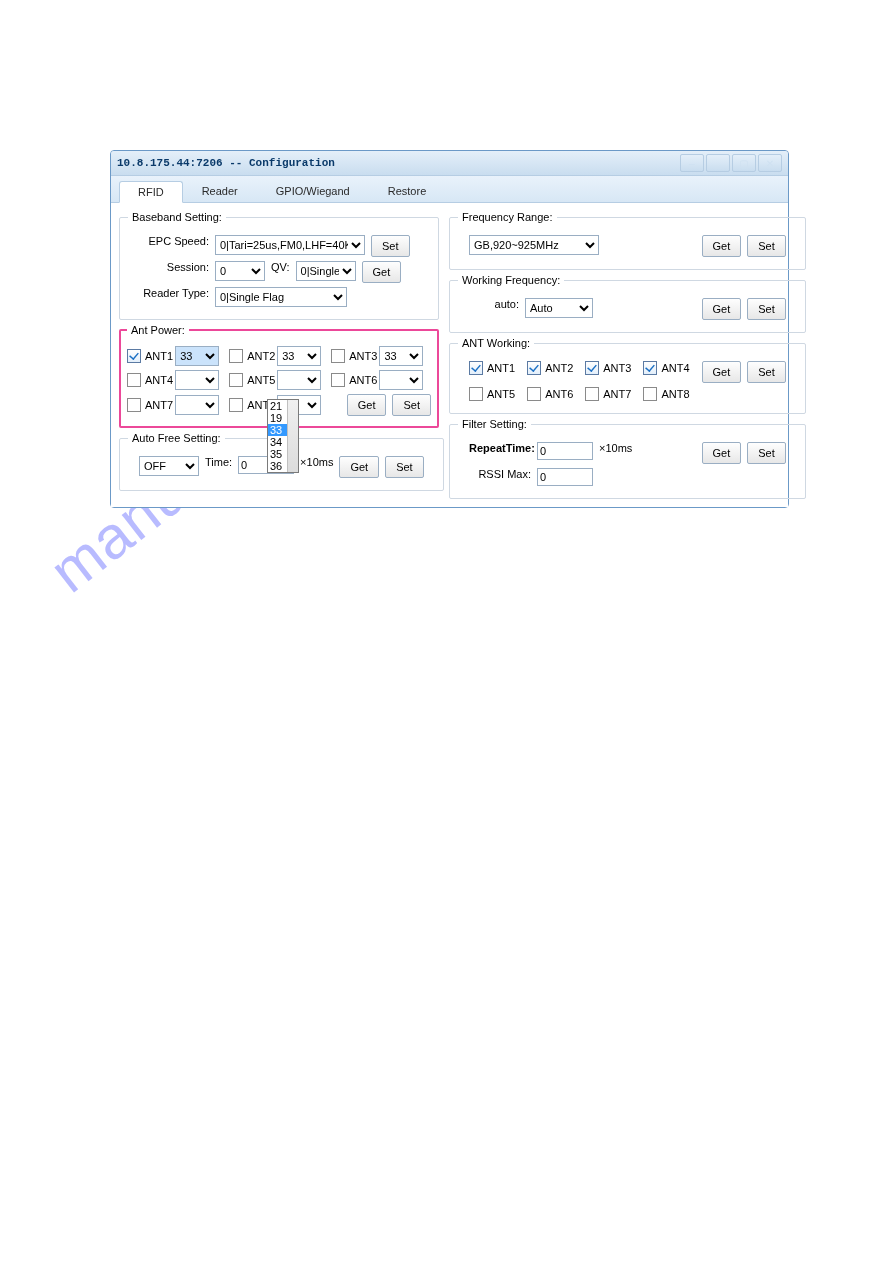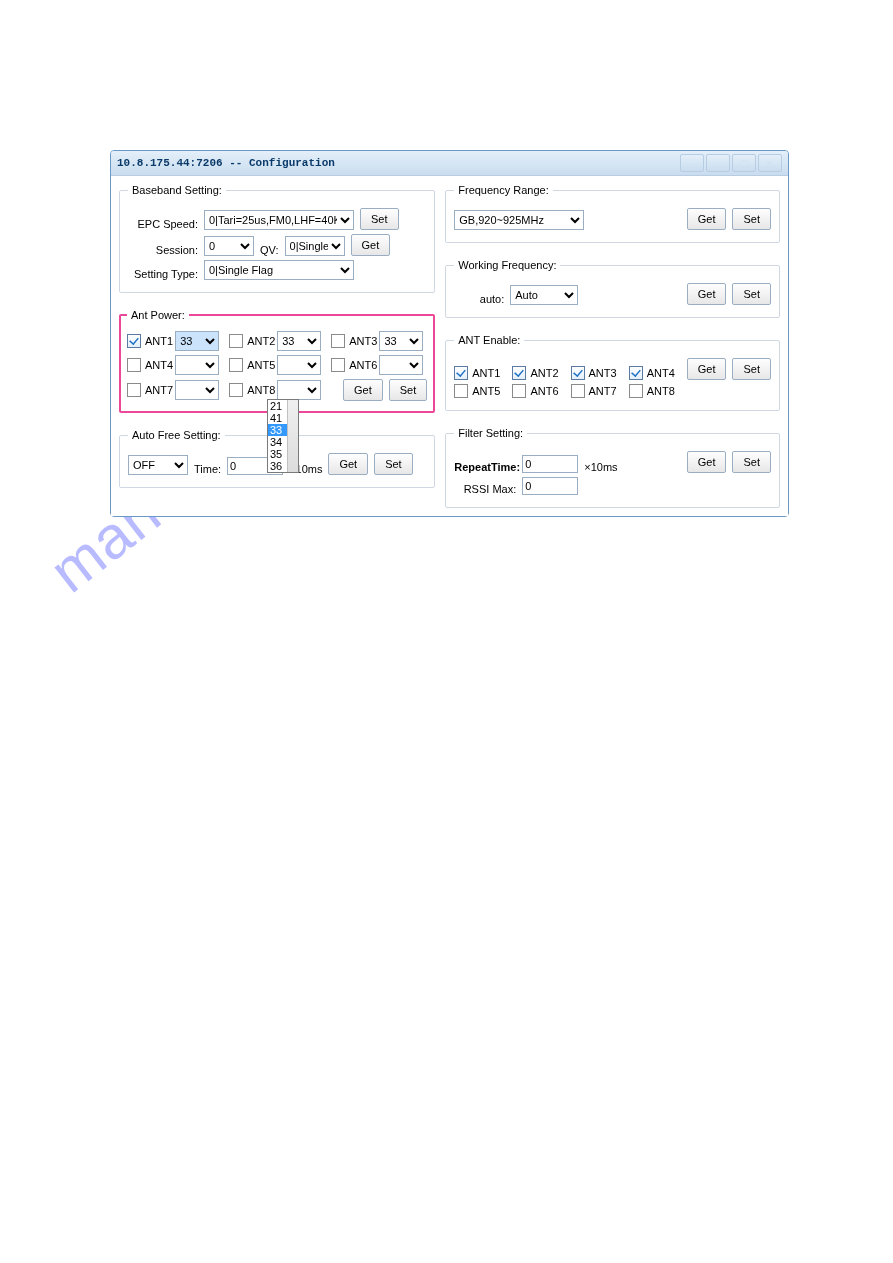--- a/index.html
+++ b/index.html
@@ -215,6 +215,12 @@
     </div>
   </div>
 
+  <div class="tab-strip">
+    <div class="tab active">RFID</div>
+    <div class="tab">Reader</div>
+    <div class="tab">GPIO/Wiegand</div>
+    <div class="tab">Restore</div>
+  </div>
 
   <div class="content">
 

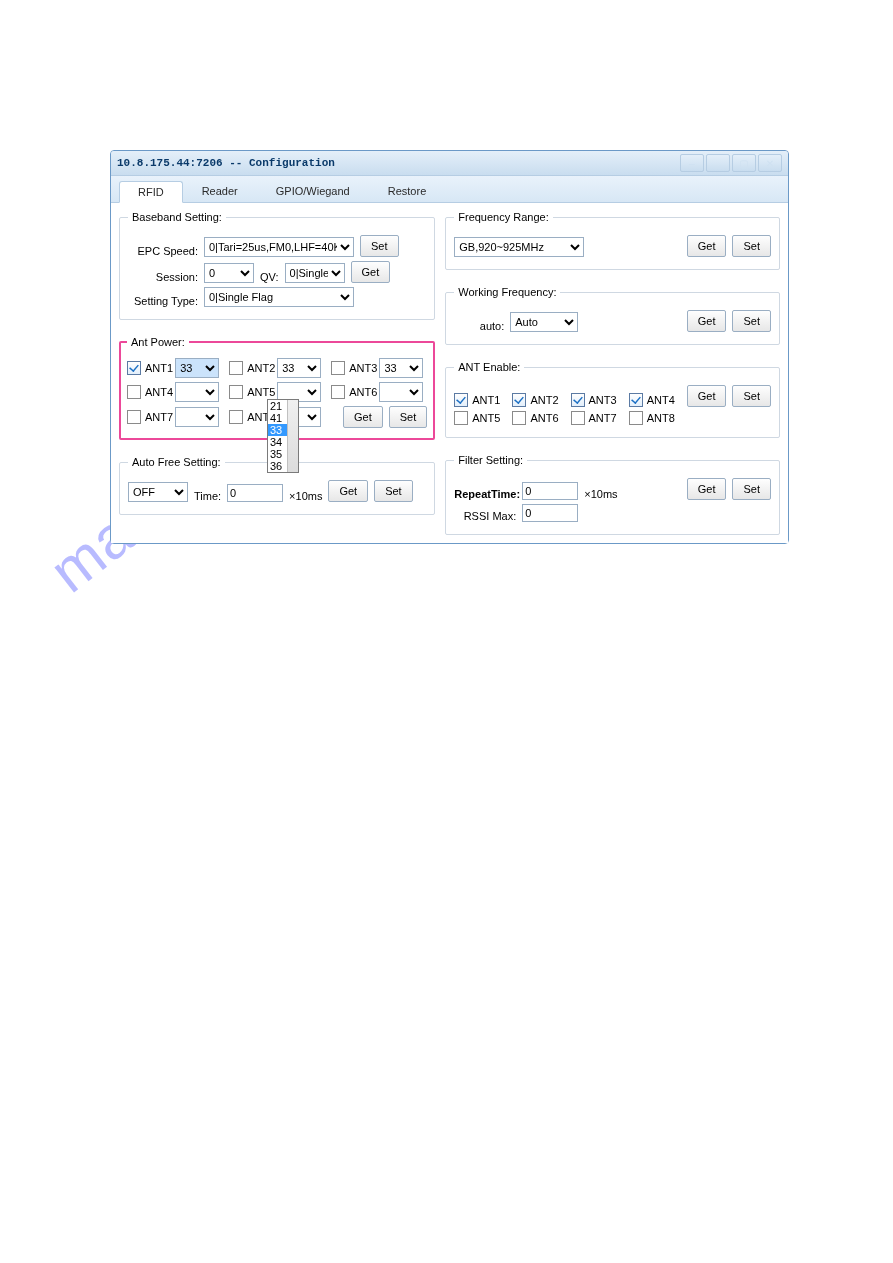--- a/index.html
+++ b/index.html
@@ -78,7 +78,7 @@
     gap:10px;
     background: #fff;
   }
-  .col { display:flex; flex-direction:column; gap:16px; }
+  .col { display:flex; flex-direction:column; gap:4px; }
   .left-col { width: 320px; }
   .right-col { flex:1; }
 

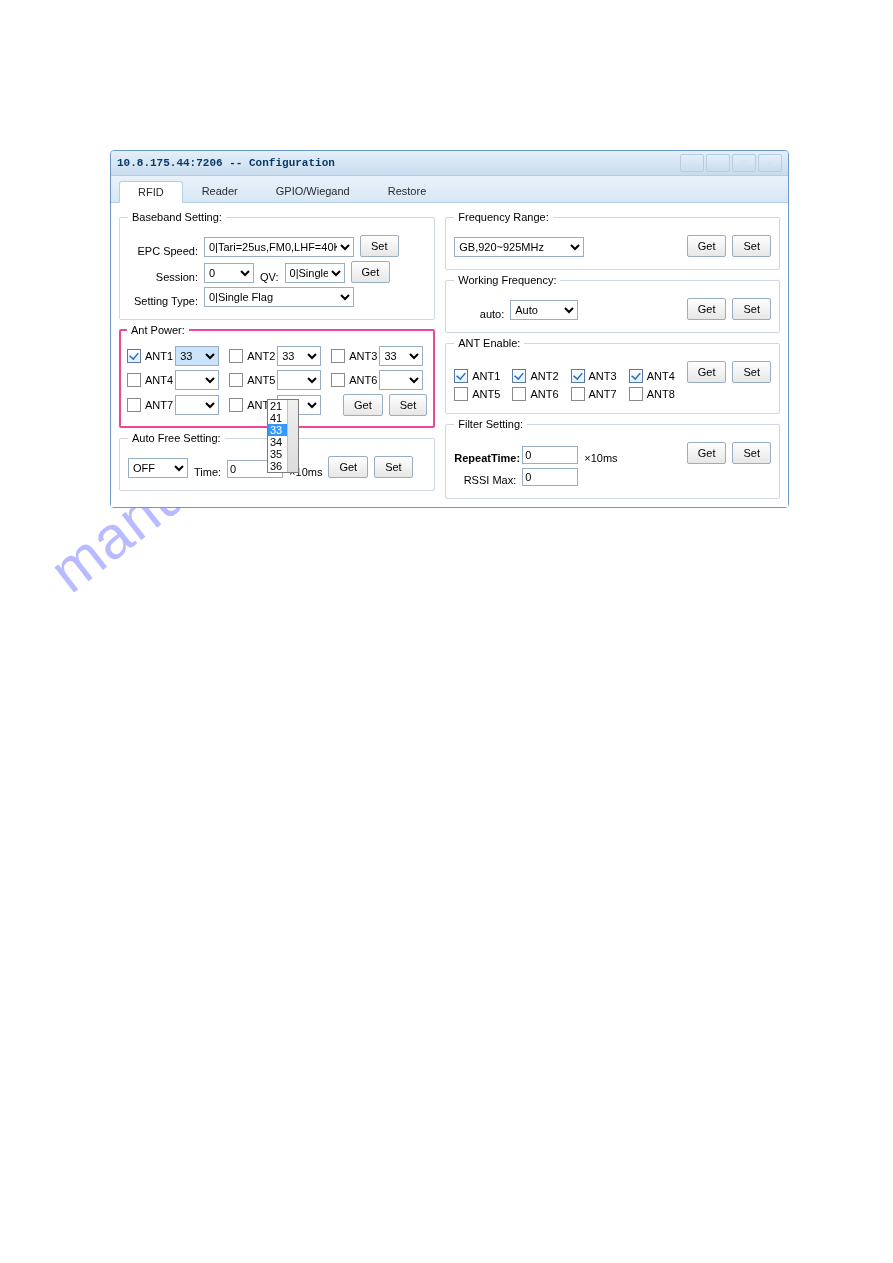--- a/index.html
+++ b/index.html
@@ -95,9 +95,9 @@
   }
   .row {
     display:flex;
-    align-items:flex-end;
+    align-items:flex-start;
     gap:6px;
-    margin: 4px 0;
+    margin: 4px 11px;
   }
   label.text-label {
     white-space: nowrap;

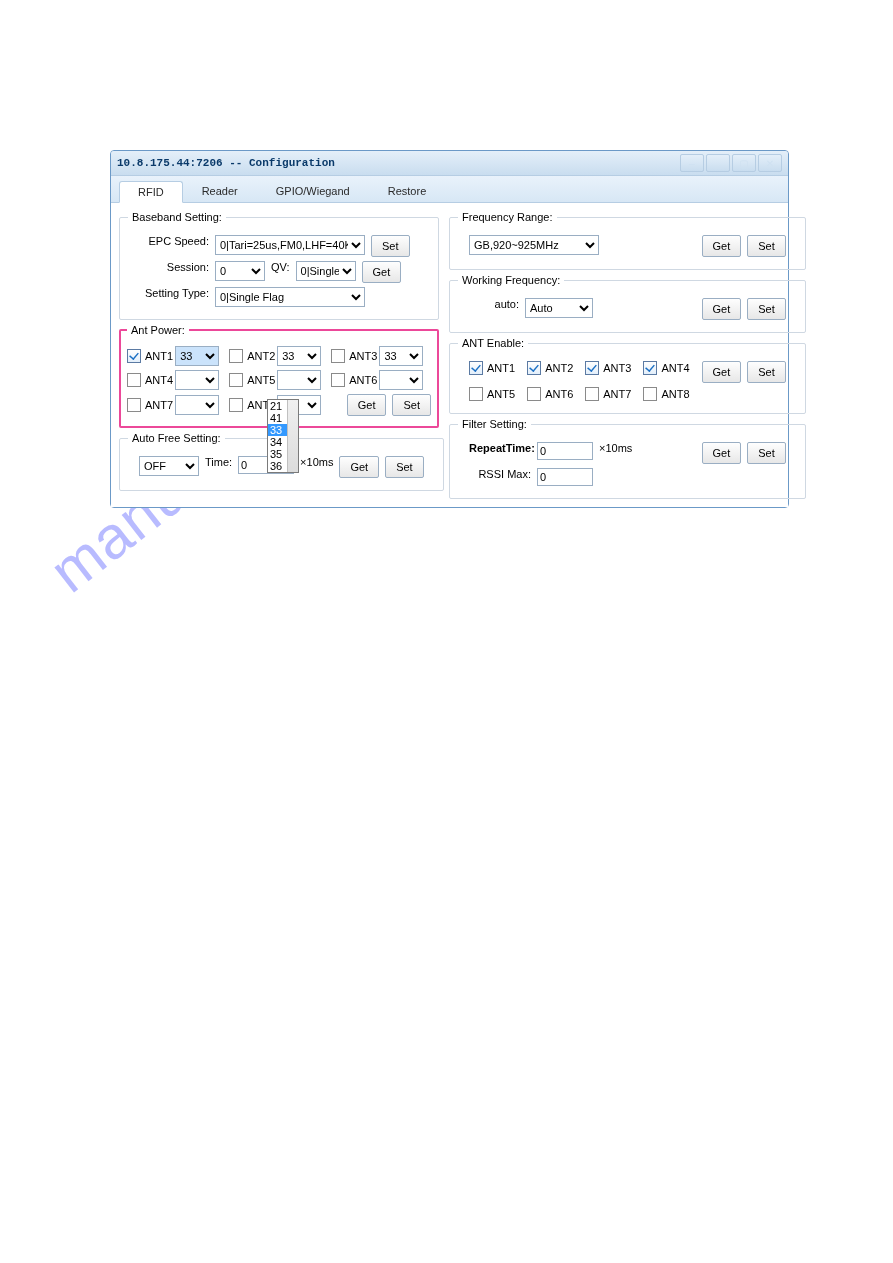--- a/index.html
+++ b/index.html
@@ -247,7 +247,7 @@
           <button class="btn">Get</button>
         </div>
         <div class="row">
-          <label class="text-label" style="width:70px;text-align:right;">Setting Type:</label>
+          <label class="text-label" style="width:70px;text-align:right;">Reader Type:</label>
           <select class="combo" style="width:150px;">
             <option>0|Single Flag</option>
           </select>

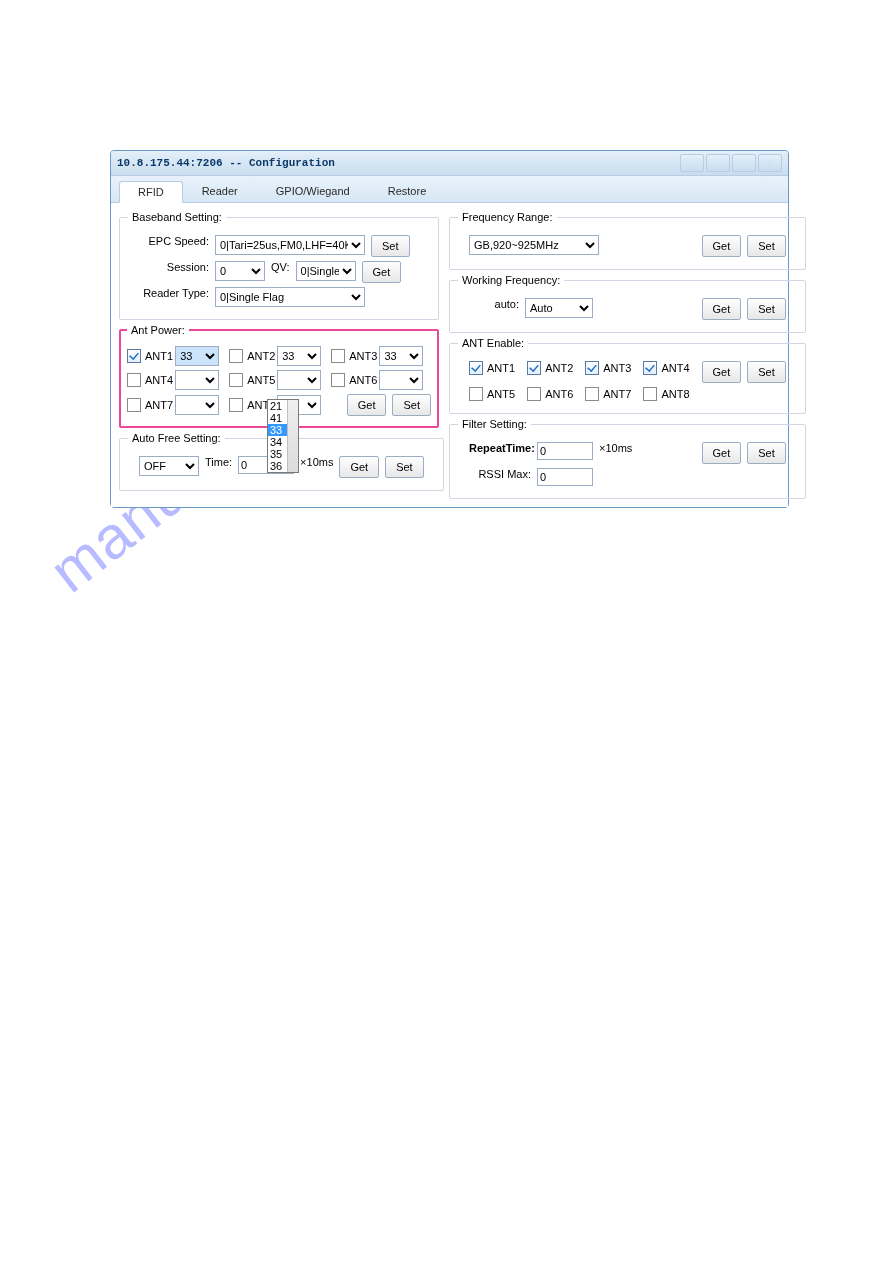--- a/index.html
+++ b/index.html
@@ -248,7 +248,7 @@
         </div>
         <div class="row">
           <label class="text-label" style="width:70px;text-align:right;">Reader Type:</label>
-          <select class="combo" style="width:150px;">
+          <select class="combo" style="width:132px;">
             <option>0|Single Flag</option>
           </select>
         </div>

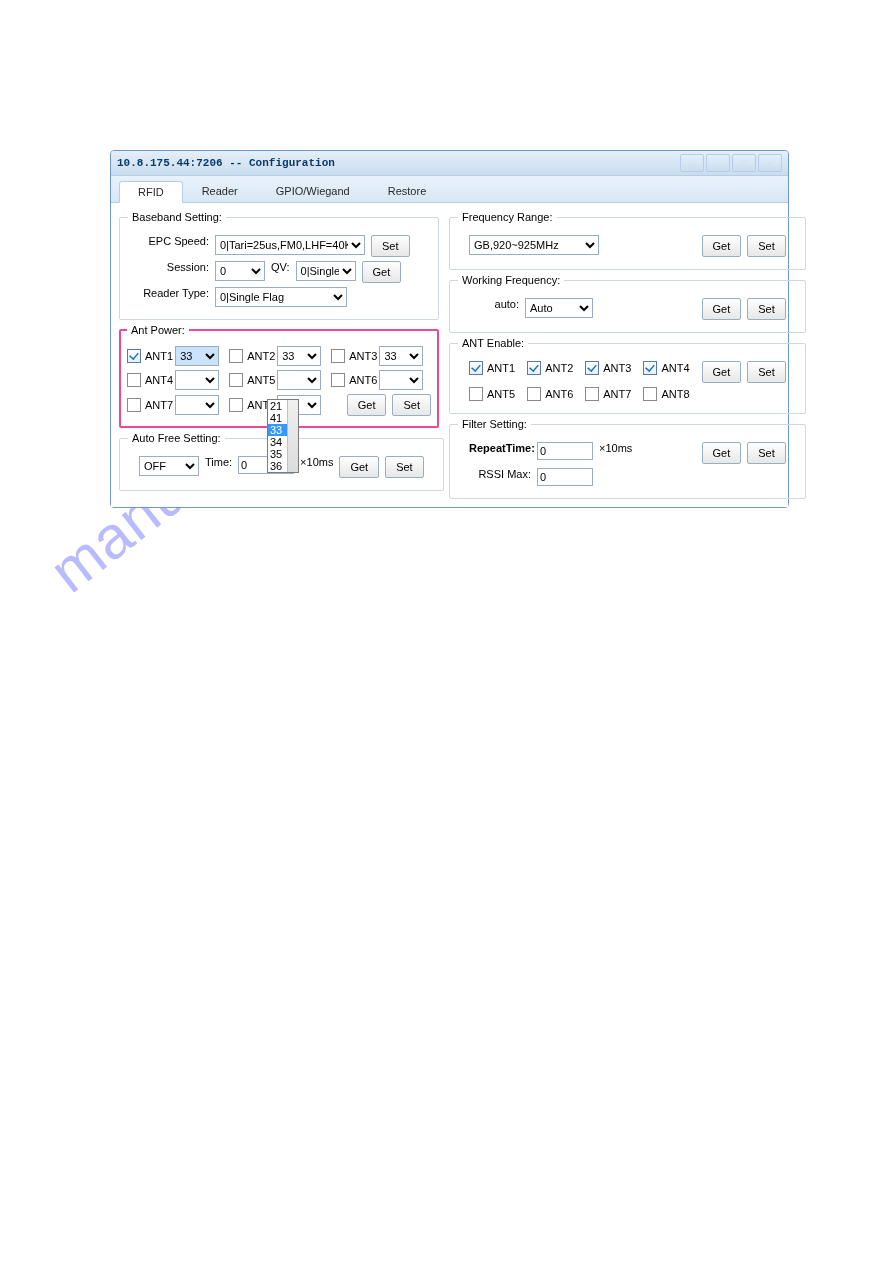--- a/index.html
+++ b/index.html
@@ -360,7 +360,7 @@
       </fieldset>
 
       <fieldset>
-        <legend>ANT Enable:</legend>
+        <legend>ANT Working:</legend>
         <div class="row" style="gap:12px;">
           <span class="ant-item">
               <span class="checked-box"></span>

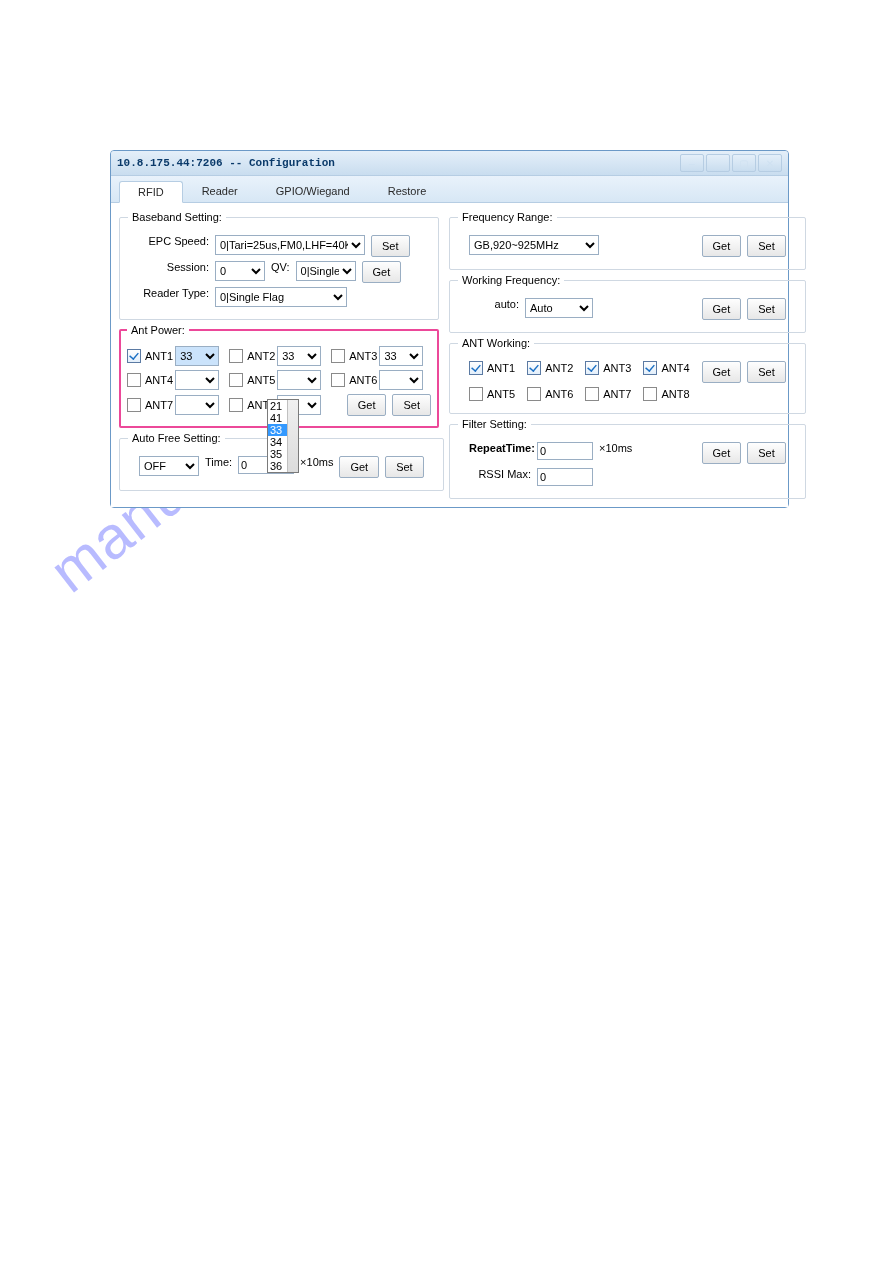--- a/index.html
+++ b/index.html
@@ -425,7 +425,7 @@
 
   <div class="open-list">
     <div class="opt">21</div>
-    <div class="opt">41</div>
+    <div class="opt">19</div>
     <div class="opt sel">33</div>
     <div class="opt">34</div>
     <div class="opt">35</div>

